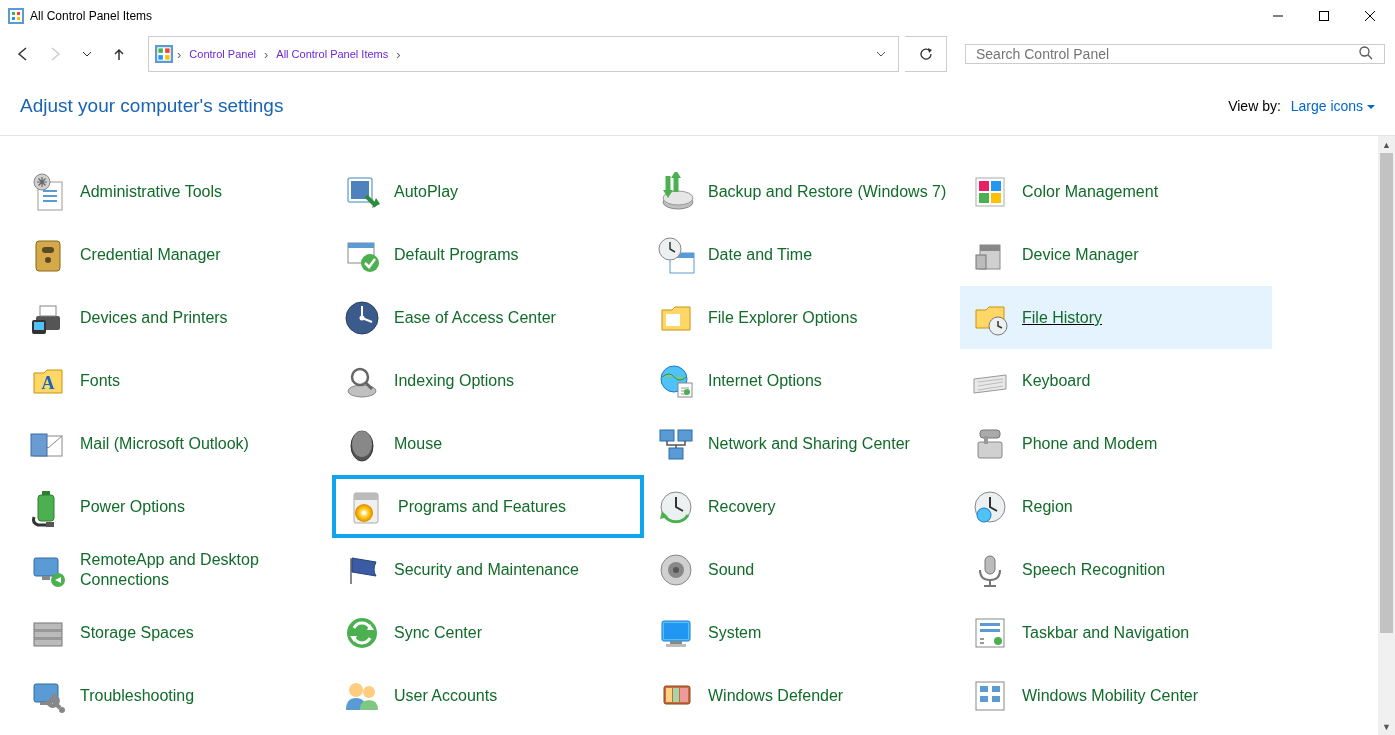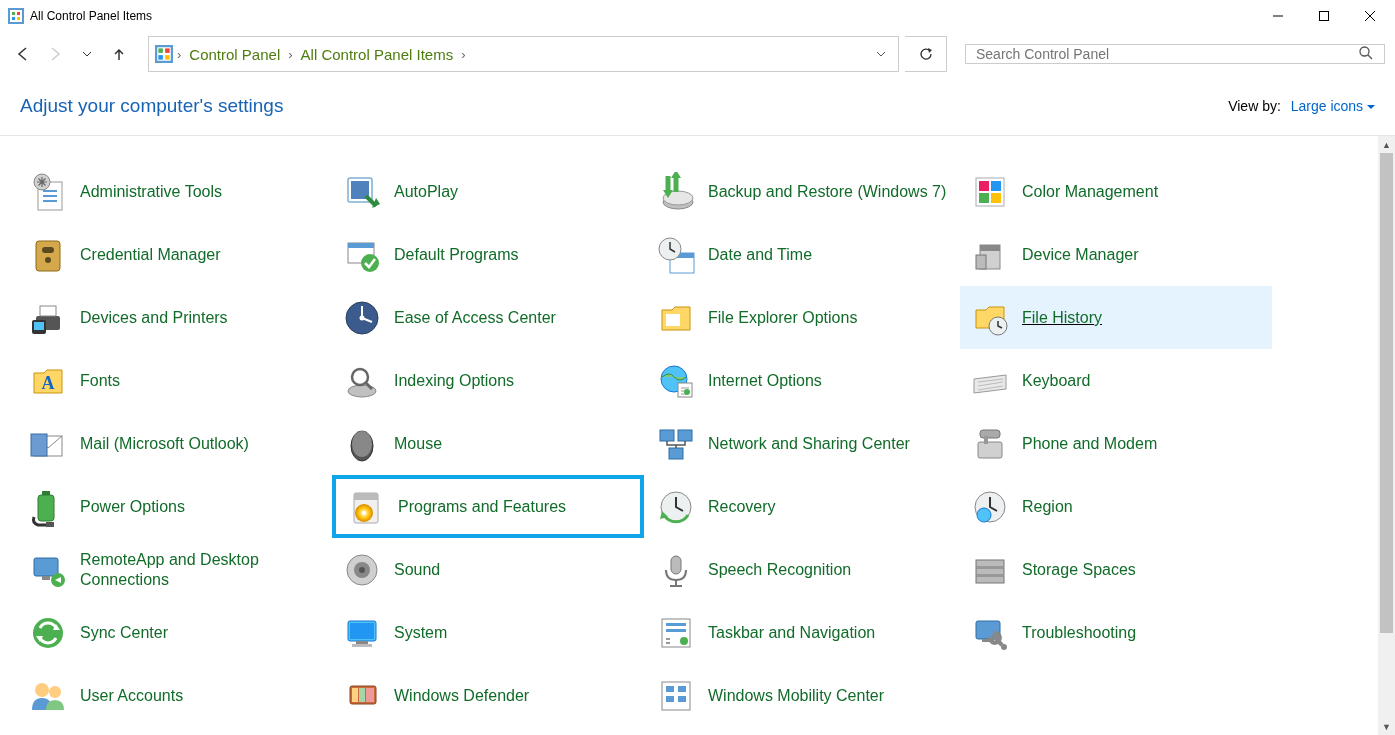--- a/index.html
+++ b/index.html
@@ -14,7 +14,7 @@
 .navbtn.disabled { color: #bbb; }
 .addressbar { flex: 1; height: 36px; border: 1px solid #ccc; display: flex; align-items: center; padding: 0 6px; margin-left: 10px; }
 .addressbar .cpicon { width: 18px; height: 18px; margin-right: 2px; }
-.bcseg { padding: 0 6px; font-size: 15px; color: #4d7c0f; white-space: nowrap; }
+.bcseg { padding: 0 6px; font-size: 11px; color: #6d28d9; white-space: nowrap; }
 .bcchev { color: #666; padding: 0 2px; }
 .addr-spacer { flex: 1; }
 .addr-drop { padding: 0 6px; color: #666; }

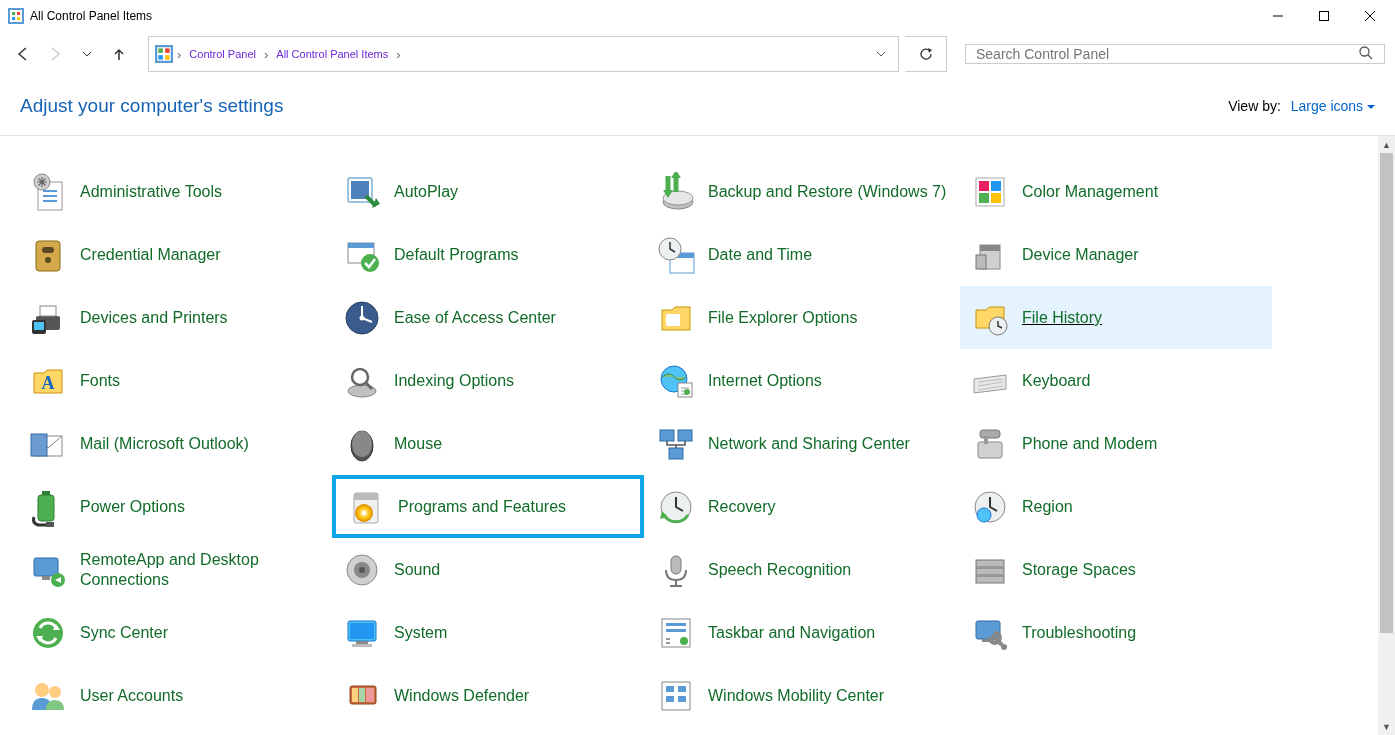--- a/index.html
+++ b/index.html
@@ -561,6 +561,14 @@
       <div class="item">
         <span class="icon">
           <svg>
+            <use href="#i-security"></use>
+          </svg>
+        </span>
+        <span class="label">Security and Maintenance</span>
+      </div>
+      <div class="item">
+        <span class="icon">
+          <svg>
             <use href="#i-sound"></use>
           </svg>
         </span>

